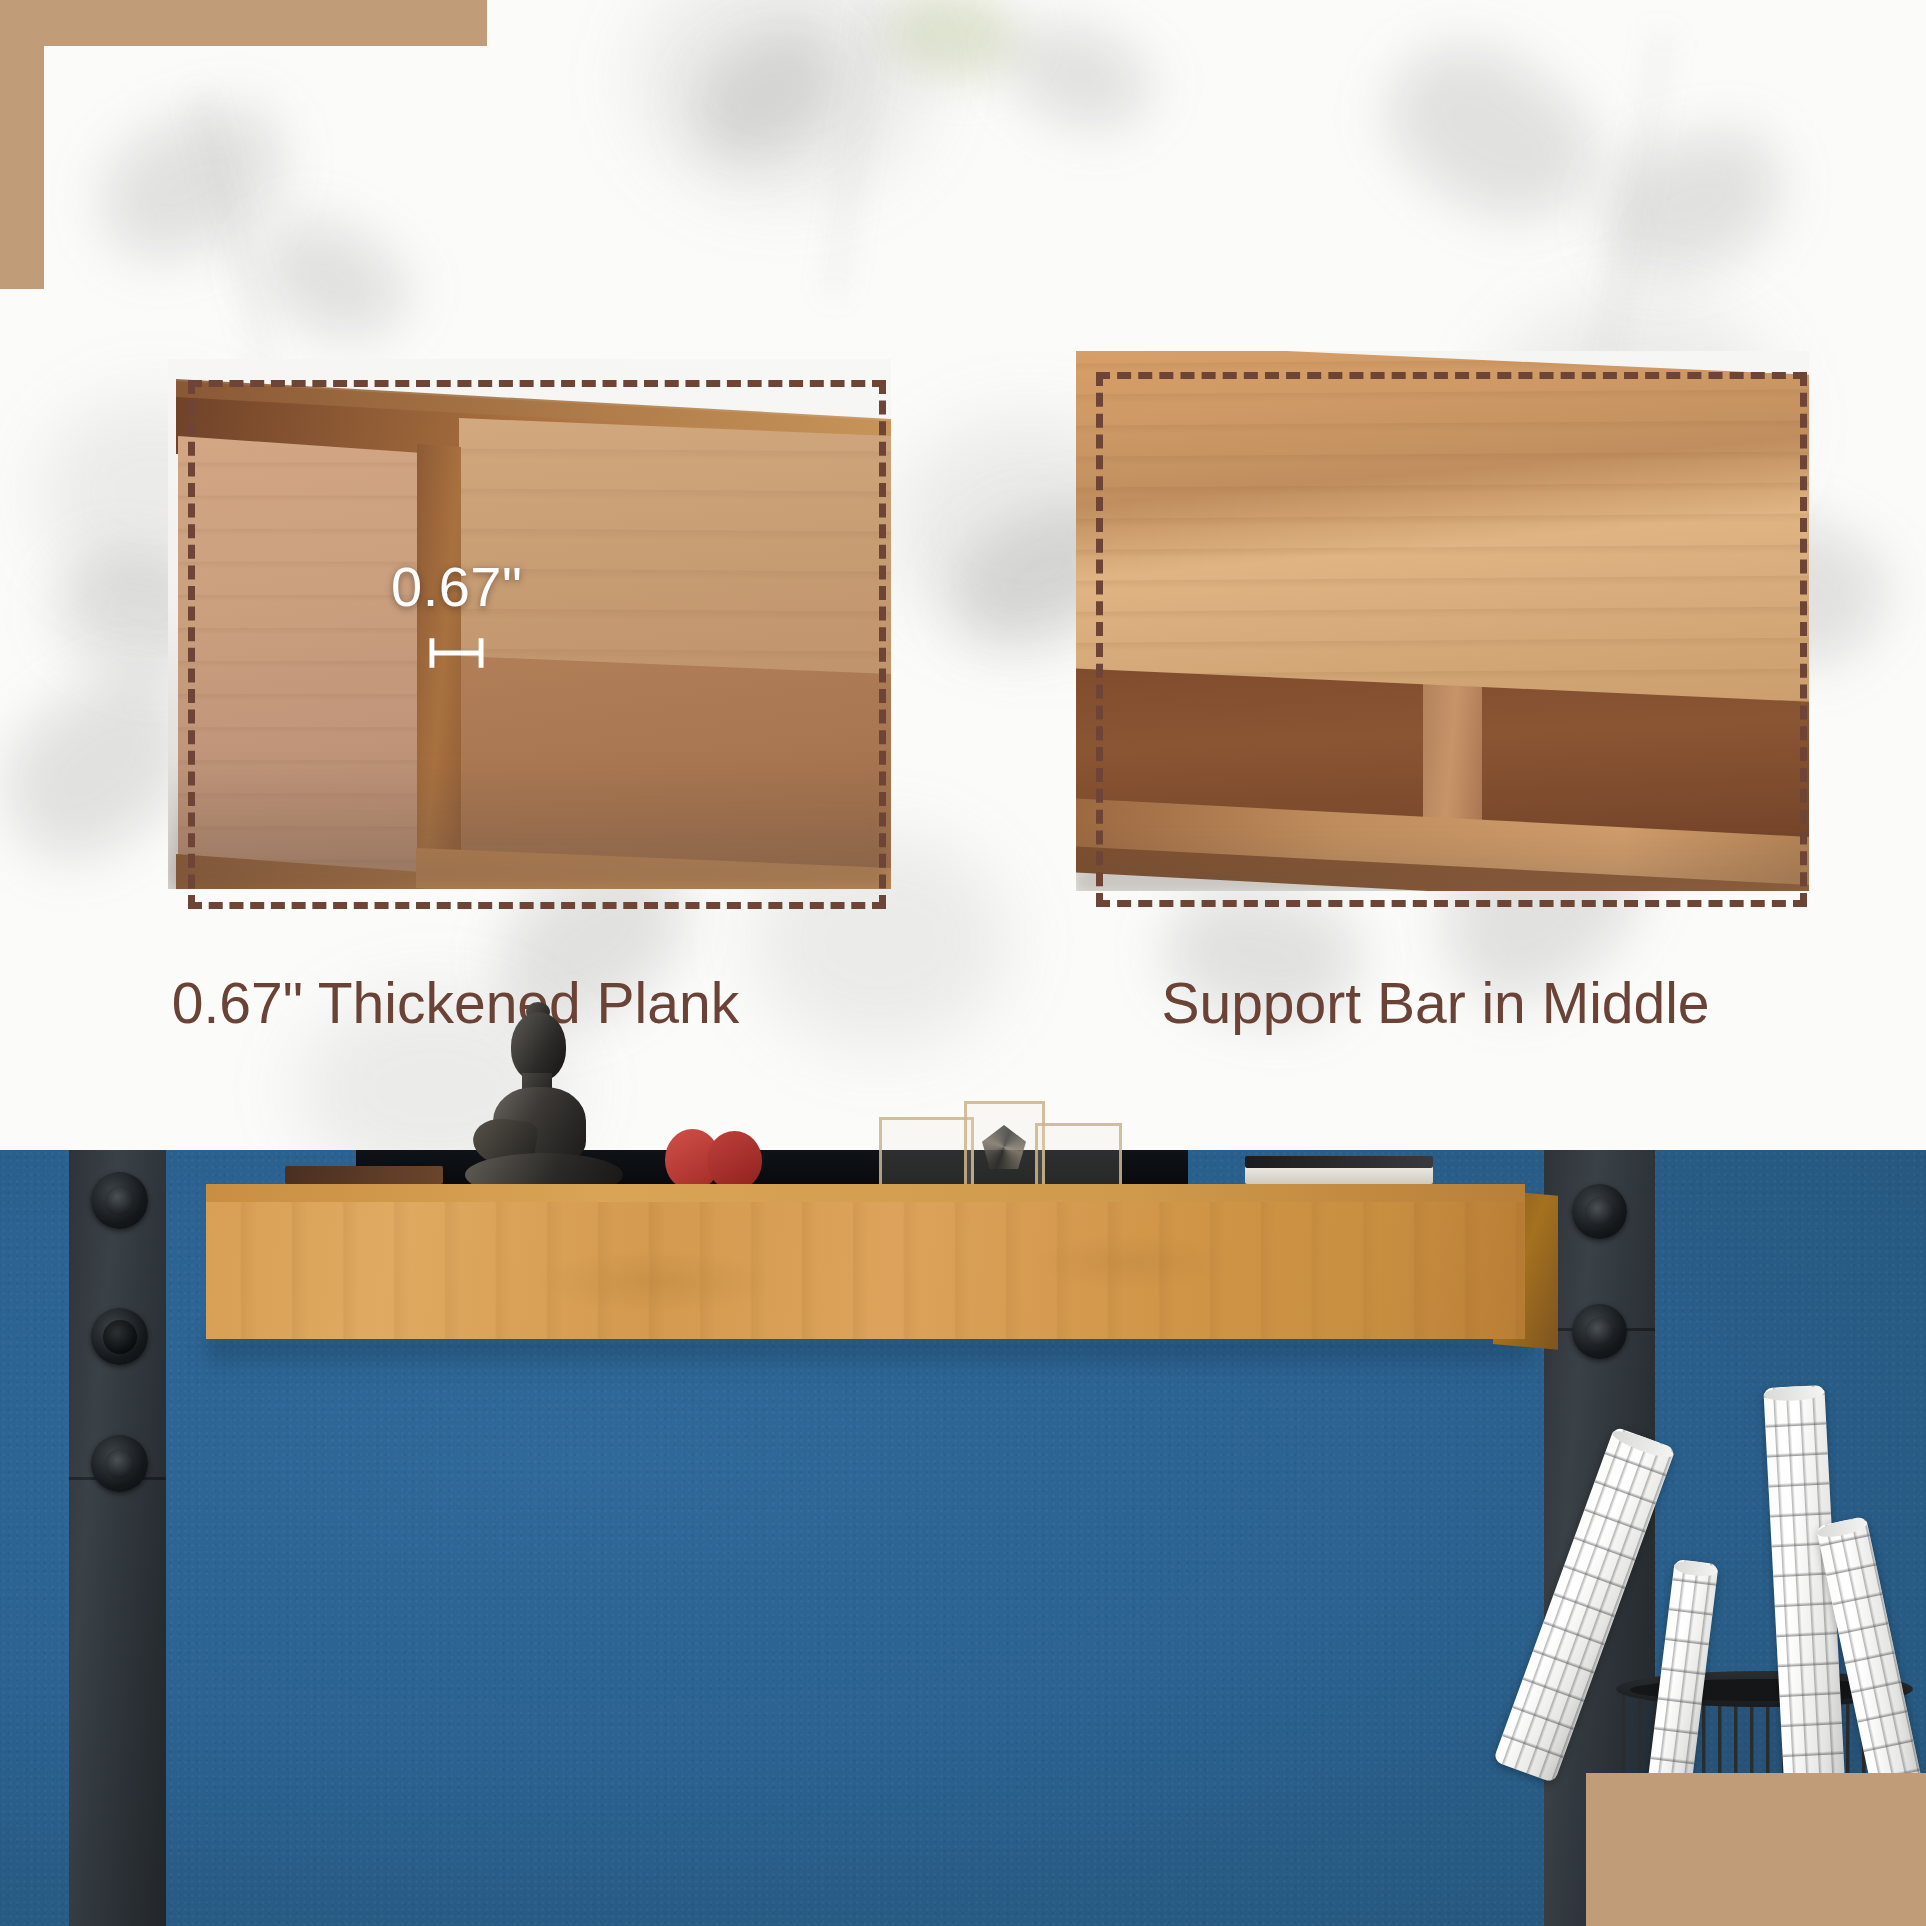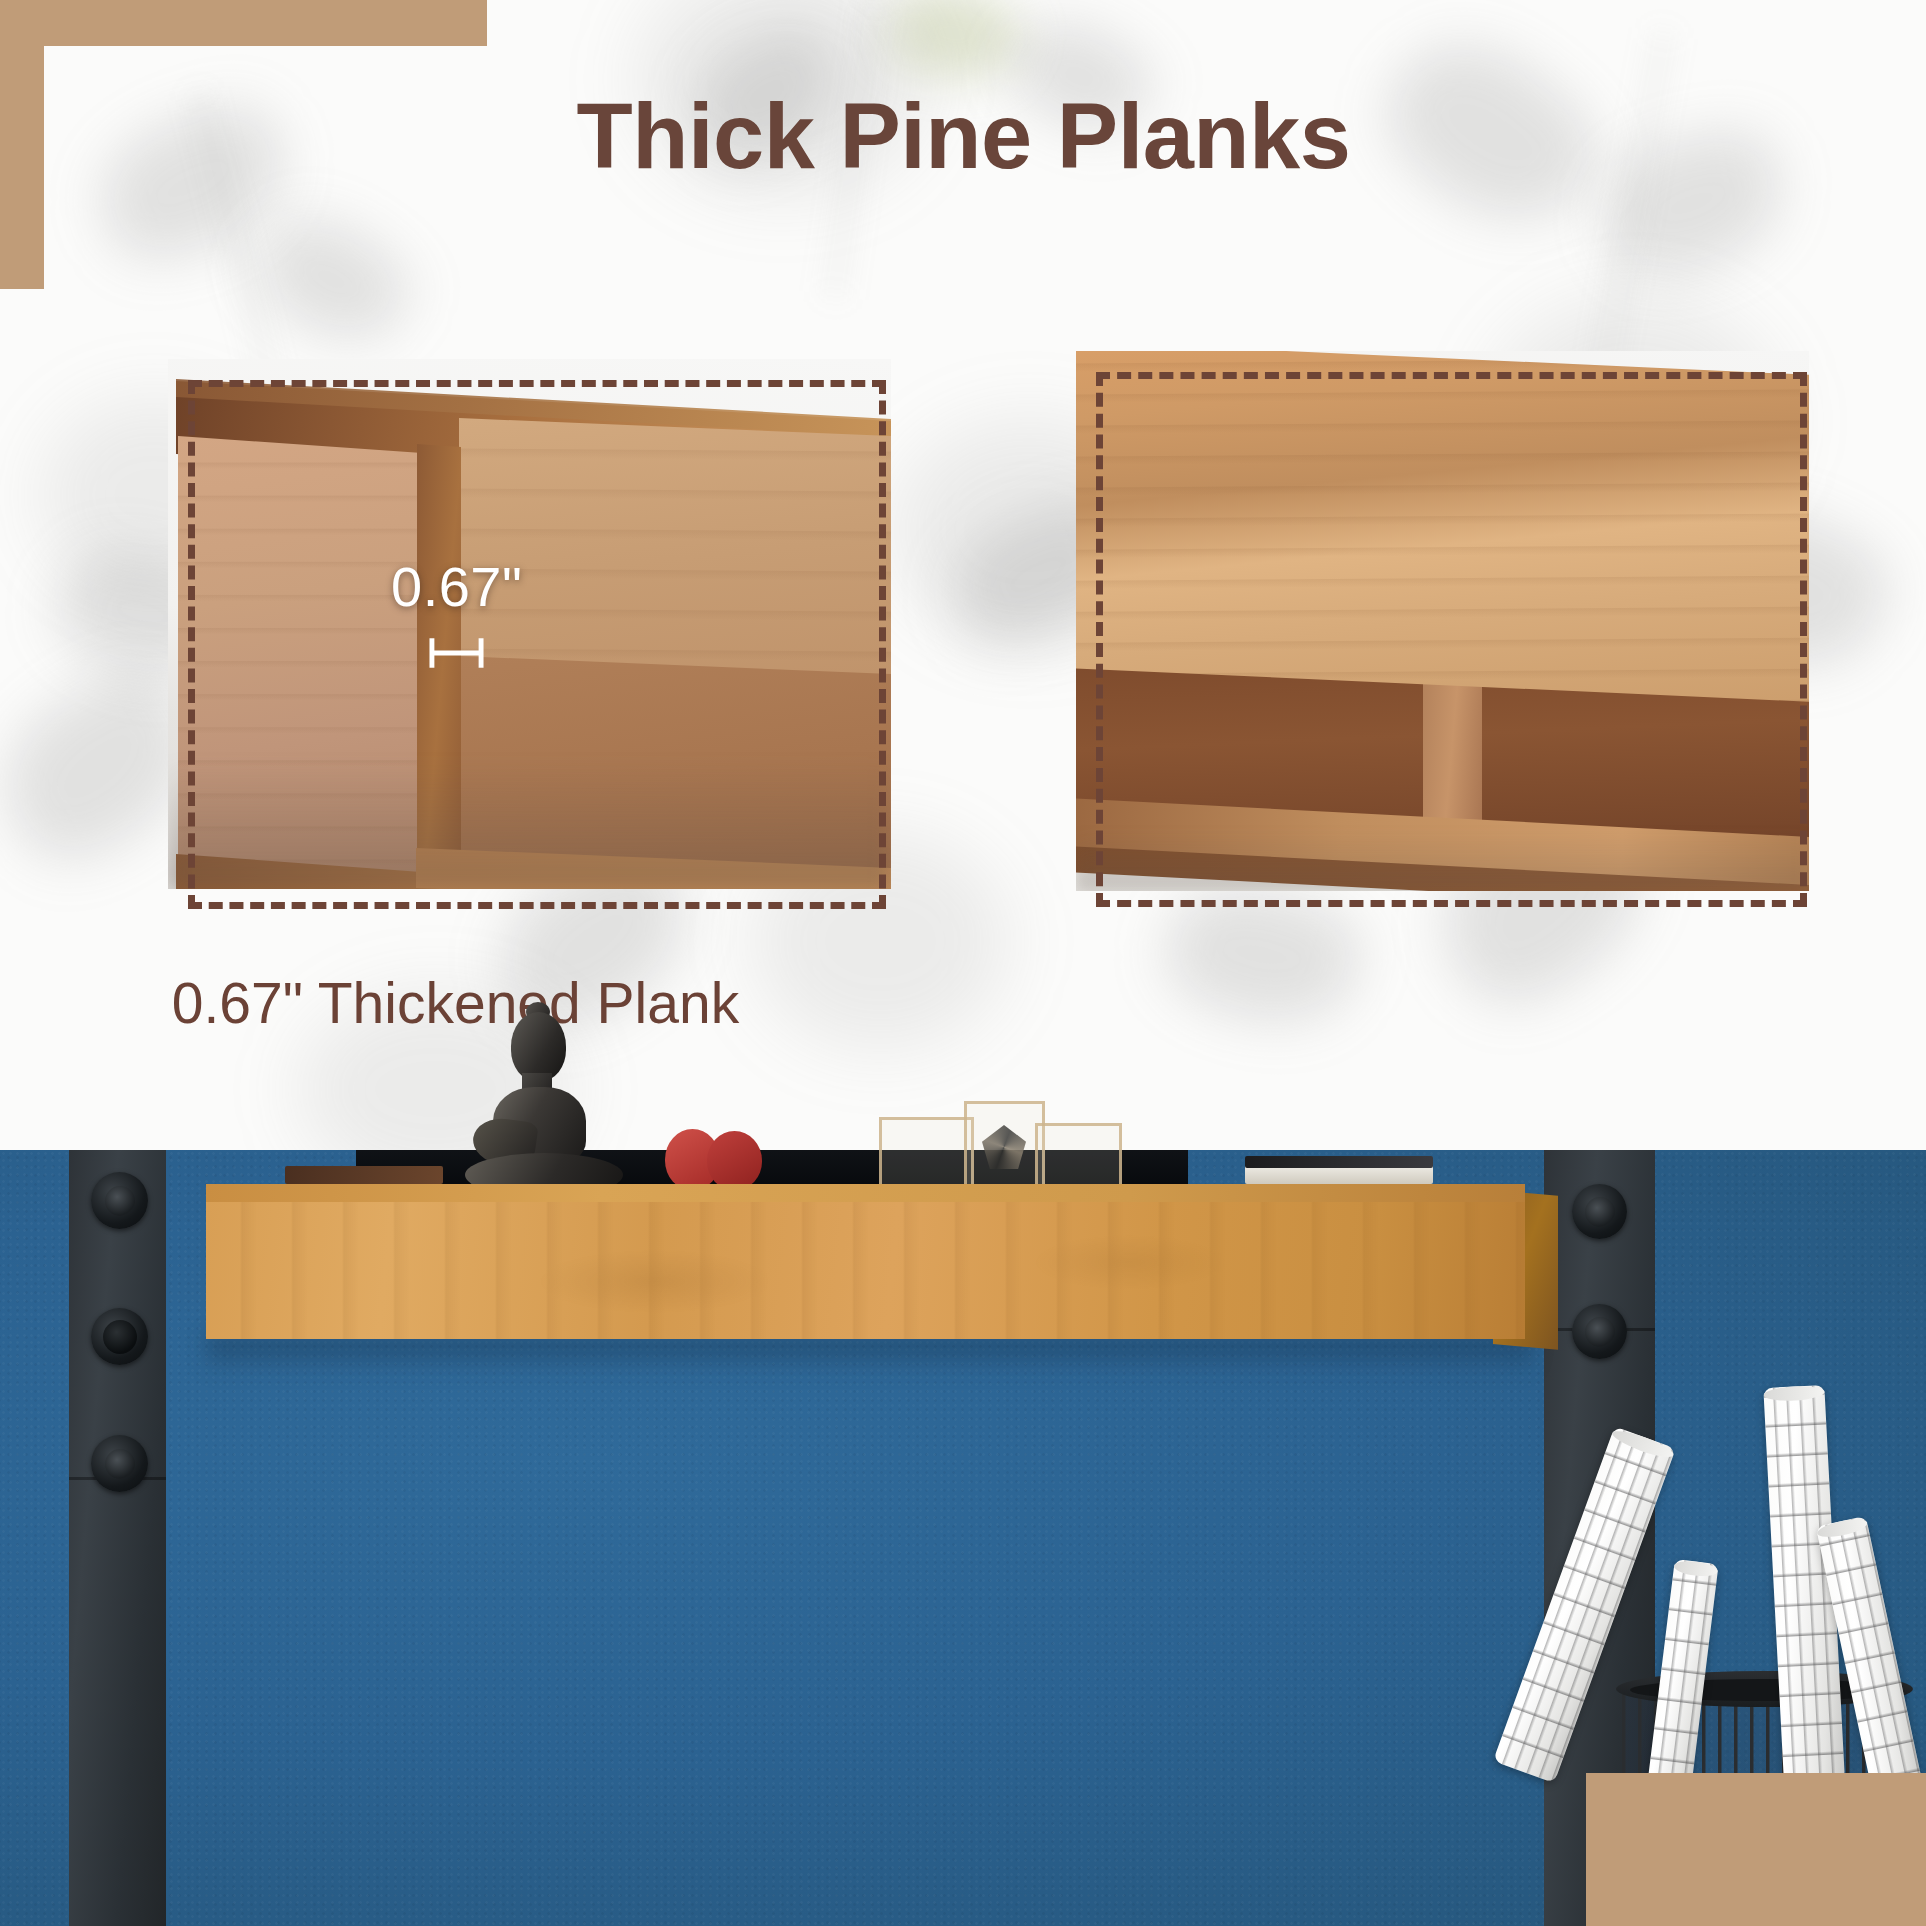--- a/index.html
+++ b/index.html
@@ -258,7 +258,6 @@
     <div class="corner-h" style="background:#c09c78"></div>
     <div class="corner-v" style="background:#c09c78"></div>
 
-    <div class="title">Thick Pine Planks</div>
 
     <div class="photo photo-left">
       <div class="pl-bg"></div>

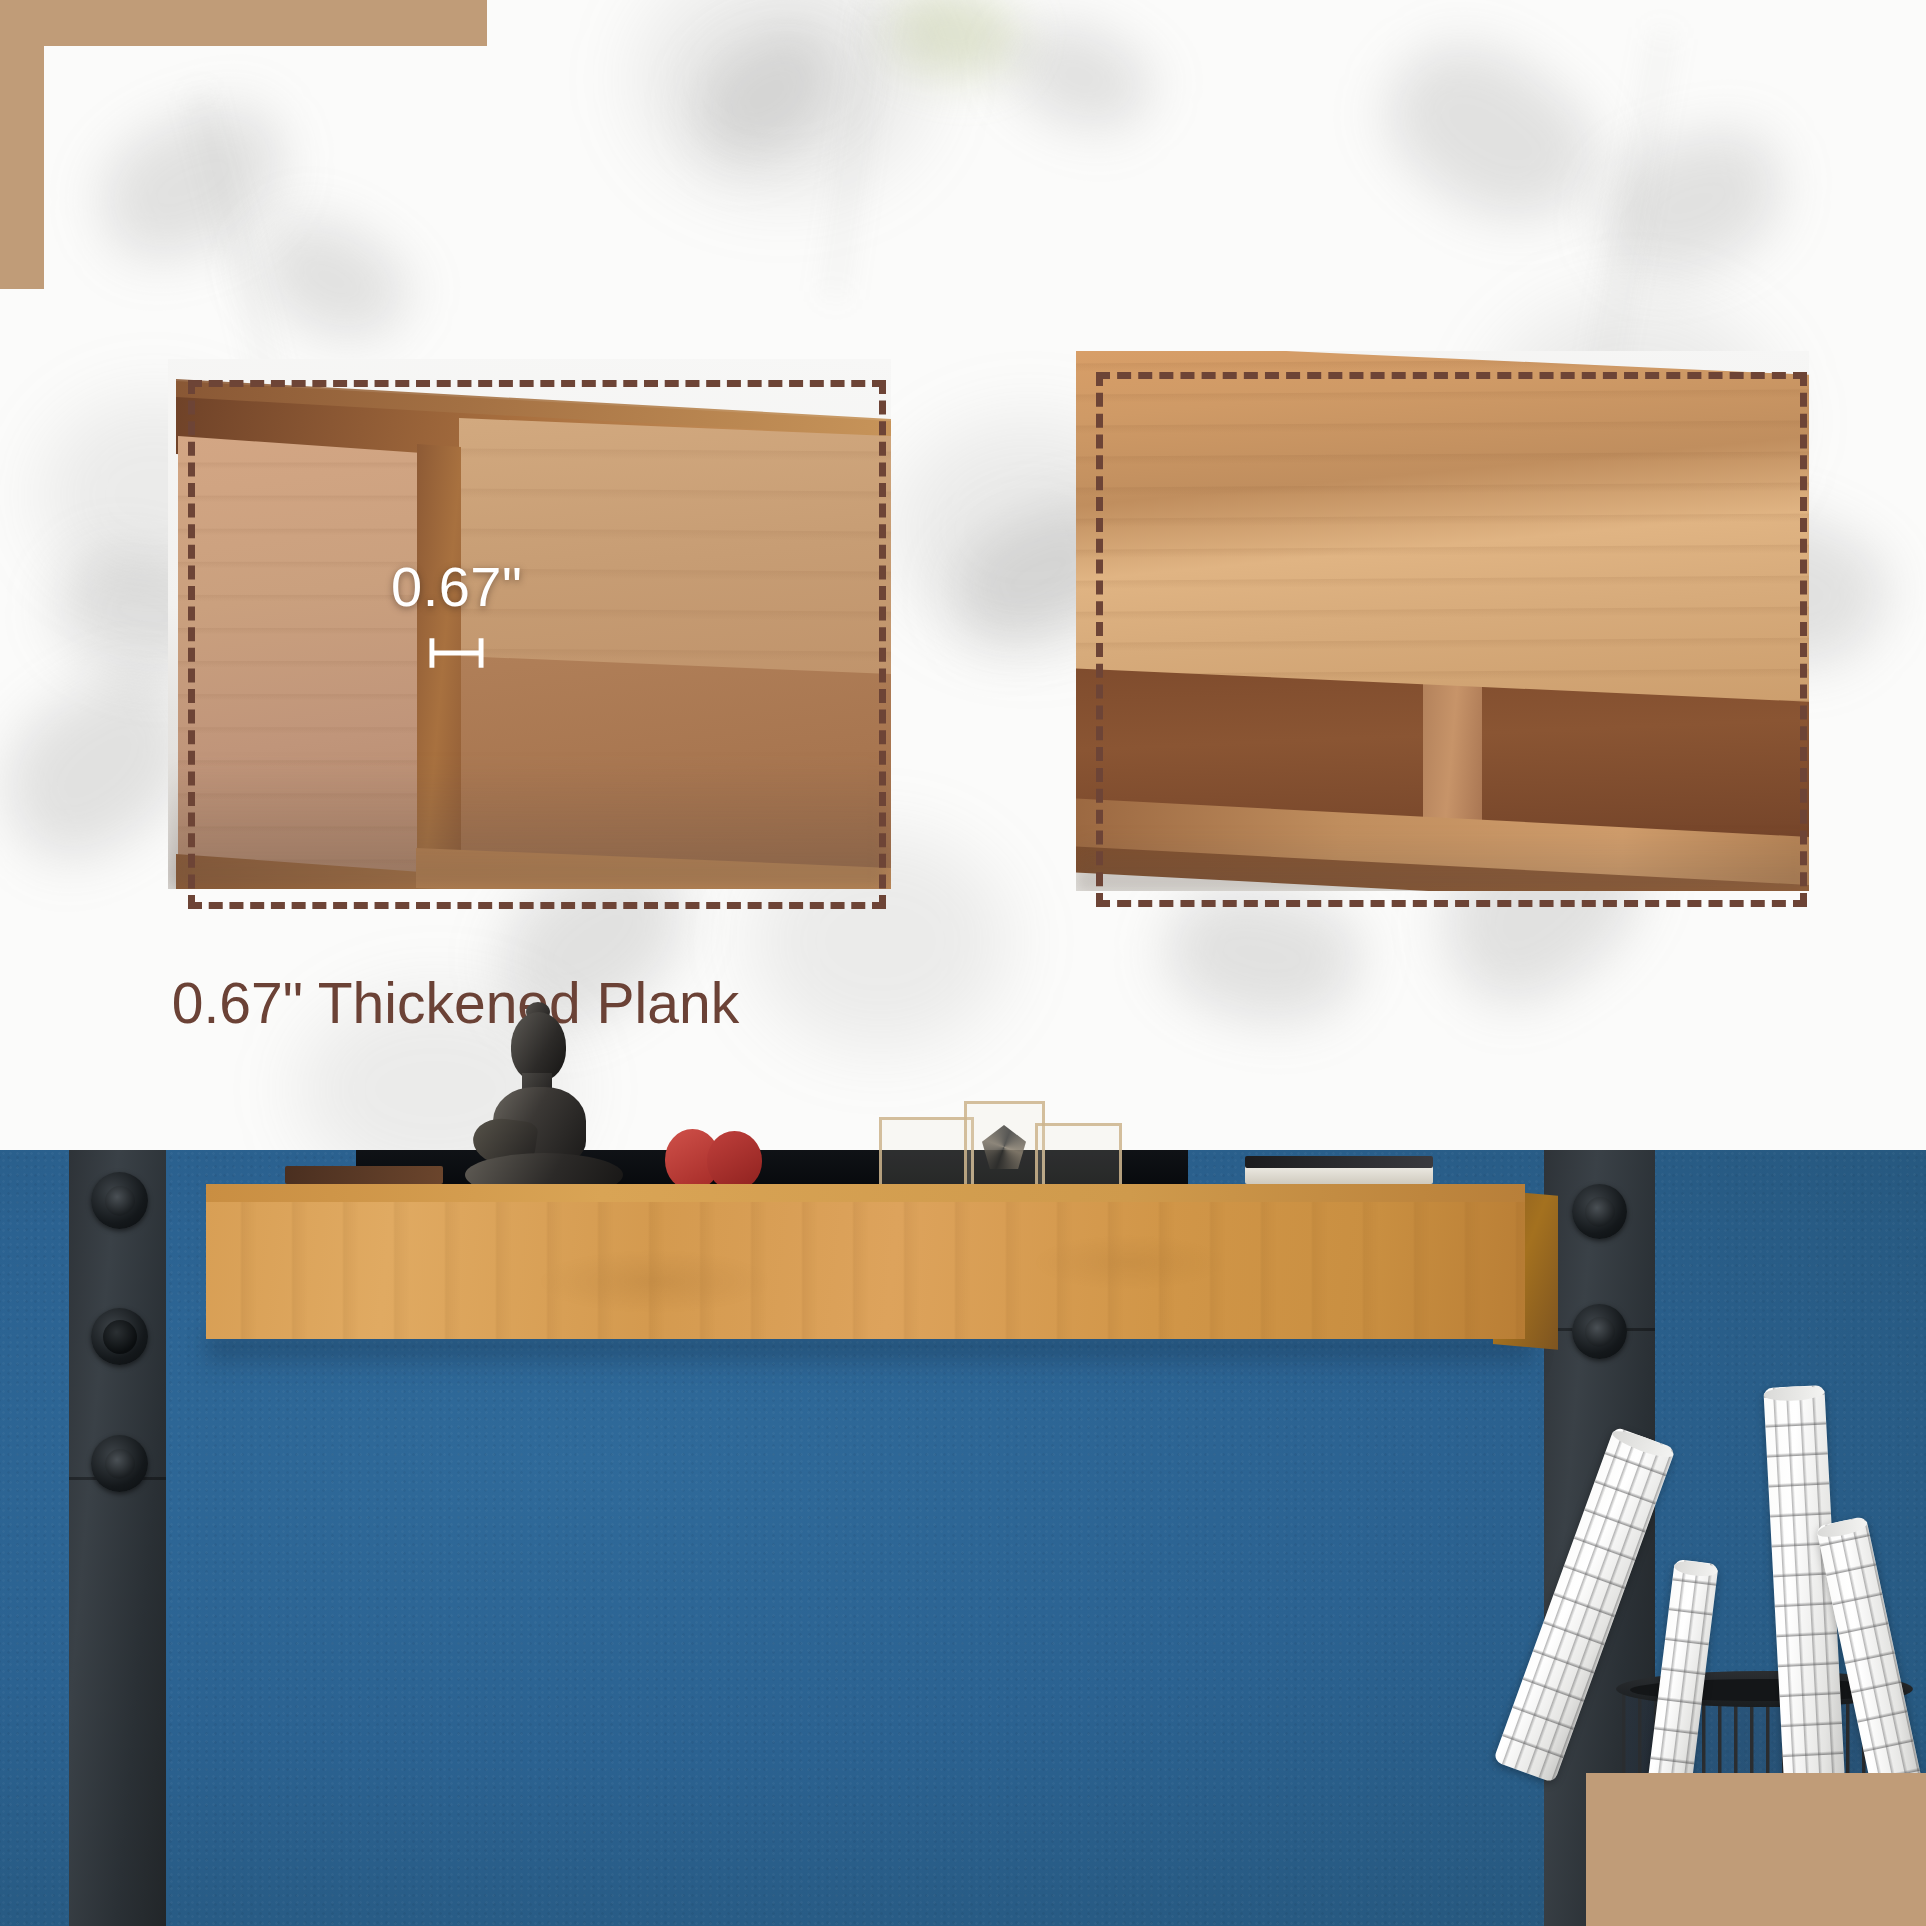--- a/index.html
+++ b/index.html
@@ -297,6 +297,7 @@
     <div class="dashbox dash-right"></div>
 
     <div class="caption cap-left">0.67" Thickened Plank</div>
+    <div class="caption cap-right">Support Bar in Middle</div>
   </div>
 
   <div class="bottom-photo">

